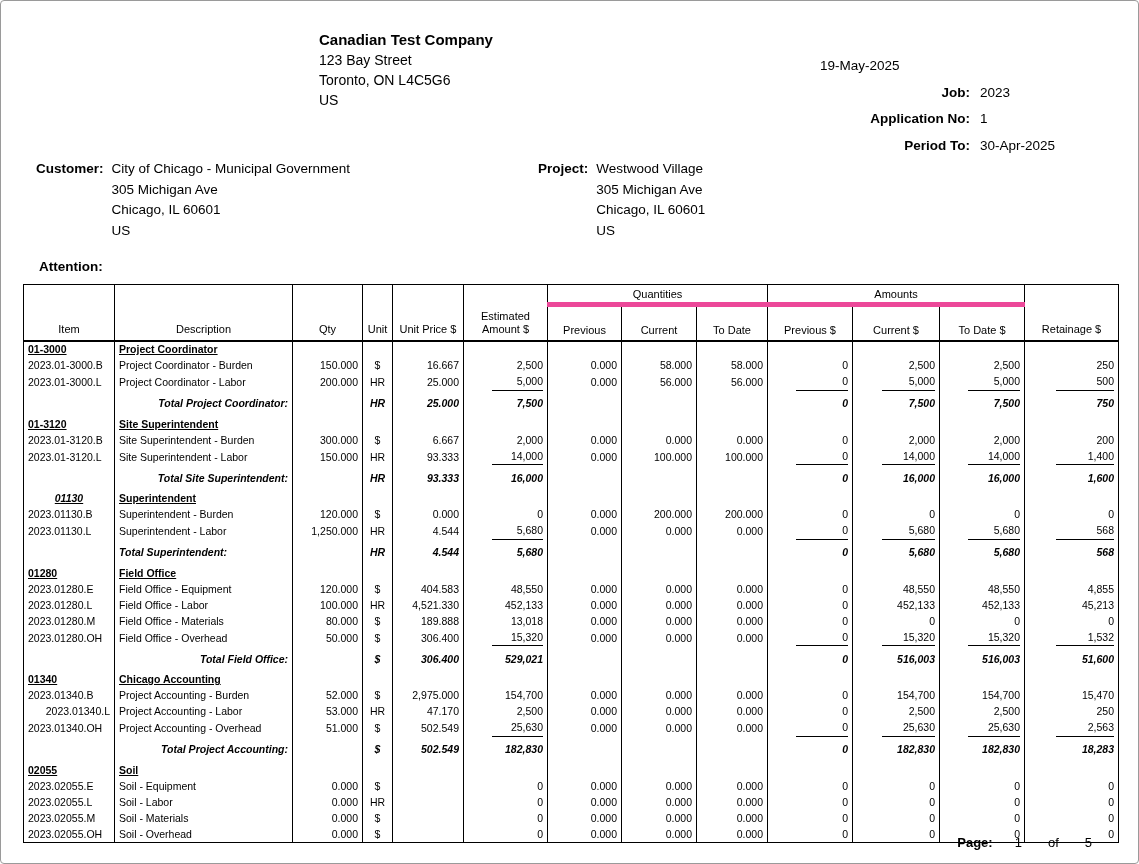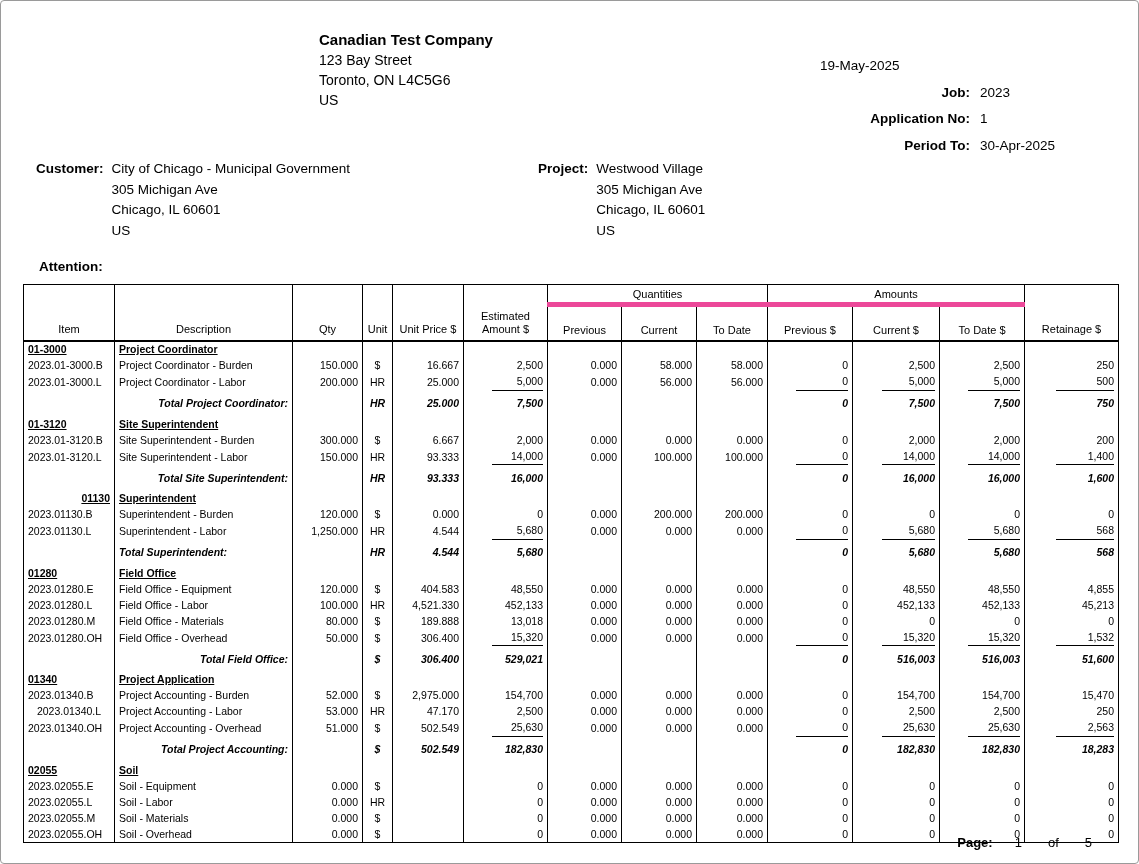--- a/index.html
+++ b/index.html
@@ -302,7 +302,7 @@
           <td style="text-align: right;">1,600</td>
         </tr>
         <tr class="row-section">
-          <td class="sec-text" style="text-align: right;">01130</td>
+          <td class="sec-text" style="text-align: center; font-style: italic;">01130</td>
           <td class="sec-text" style="text-align: left;">Superintendent</td>
           <td style="text-align: right;"></td>
           <td style="text-align: center;"></td>

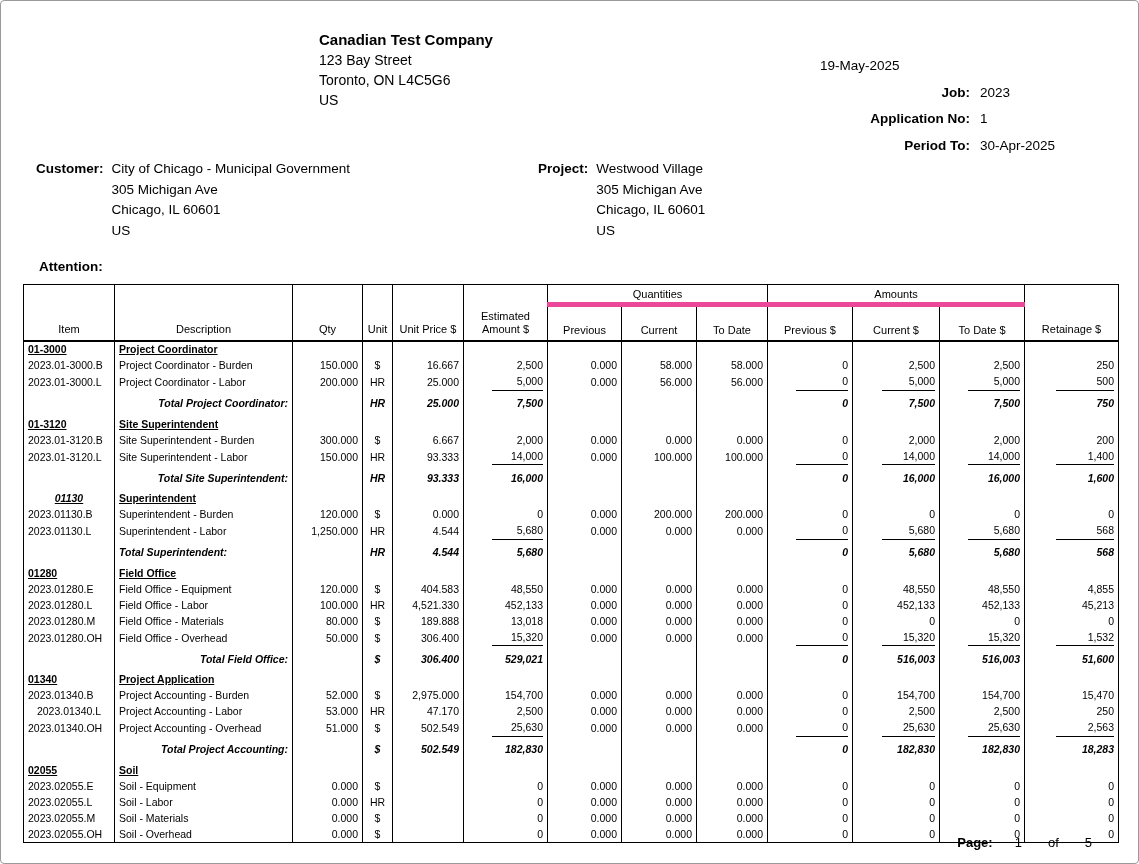--- a/index.html
+++ b/index.html
@@ -453,7 +453,7 @@
         </tr>
         <tr class="row-section">
           <td class="sec-text" style="text-align: left;">01340</td>
-          <td class="sec-text" style="text-align: left;">Project Application</td>
+          <td class="sec-text" style="text-align: left;">Chicago Accounting</td>
           <td style="text-align: right;"></td>
           <td style="text-align: center;"></td>
           <td style="text-align: right;"></td>

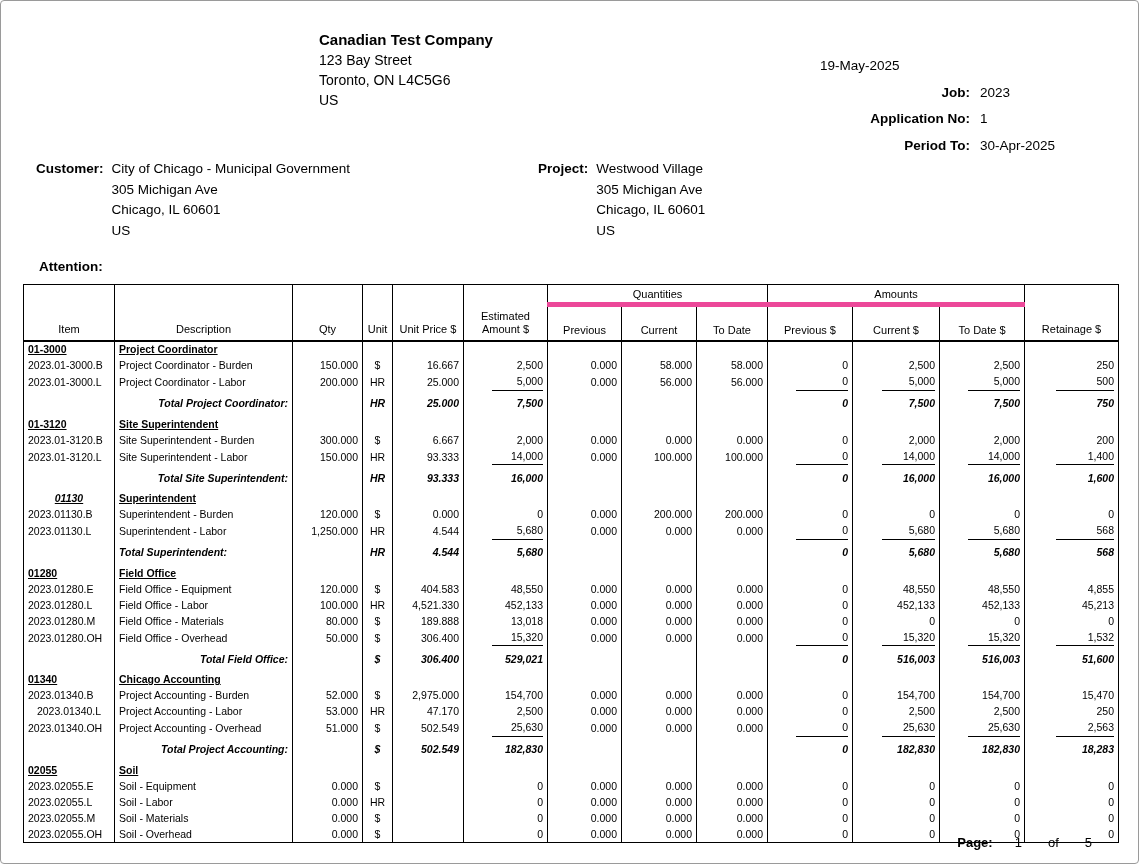--- a/index.html
+++ b/index.html
@@ -482,7 +482,7 @@
           <td style="text-align: right;">15,470</td>
         </tr>
         <tr class="row-item">
-          <td style="text-align: center;">2023.01340.L</td>
+          <td style="text-align: right;">2023.01340.L</td>
           <td style="text-align: left;">Project Accounting - Labor</td>
           <td style="text-align: right;">53.000</td>
           <td style="text-align: center;">HR</td>

